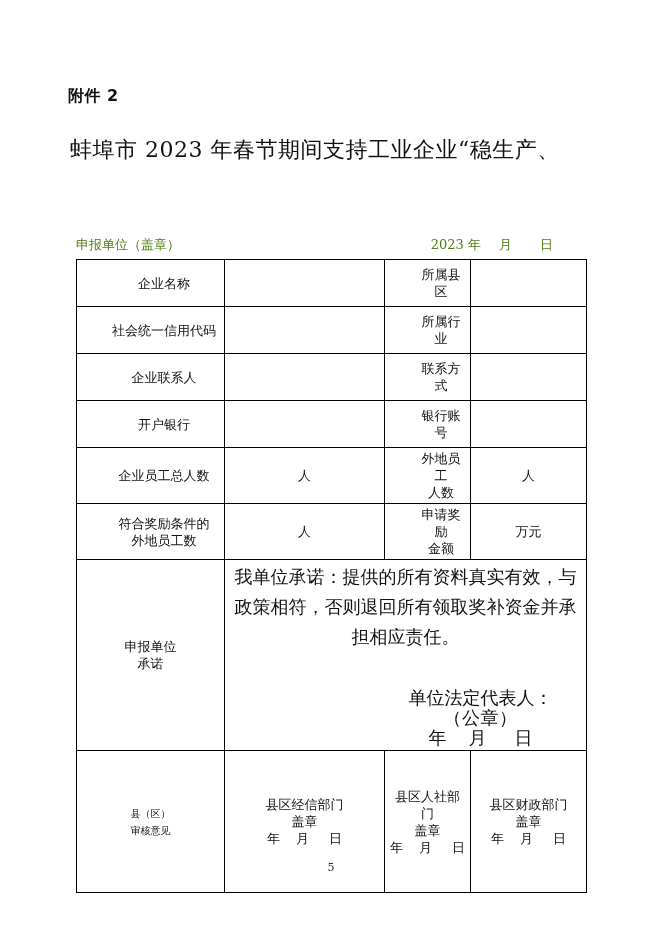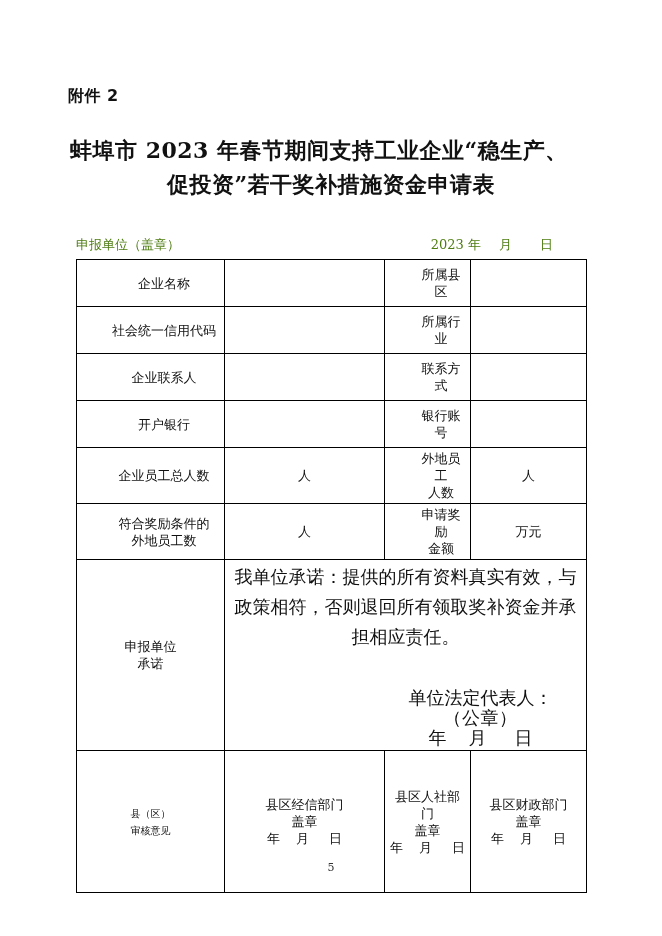--- a/index.html
+++ b/index.html
@@ -44,7 +44,7 @@
     text-align: center;
     font-family: "DejaVu Serif", serif;
     font-size: 22px;
-    font-weight: bold;
+    font-weight: normal;
     line-height: 34px;
     color: #111;
     letter-spacing: 0.5px;

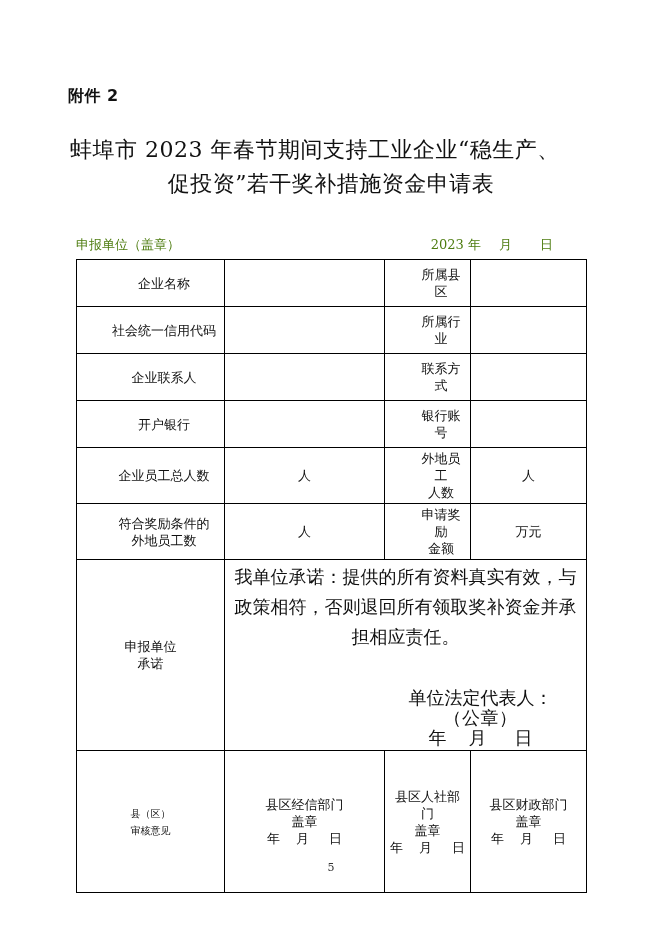--- a/index.html
+++ b/index.html
@@ -168,7 +168,6 @@
 
   <div class="doc-title">
     <span class="l1">蚌埠市 2023 年春节期间支持工业企业“稳生产、</span>
-    <span class="l2">促投资”若干奖补措施资金申请表</span>
   </div>
 
   <div class="head-row">

